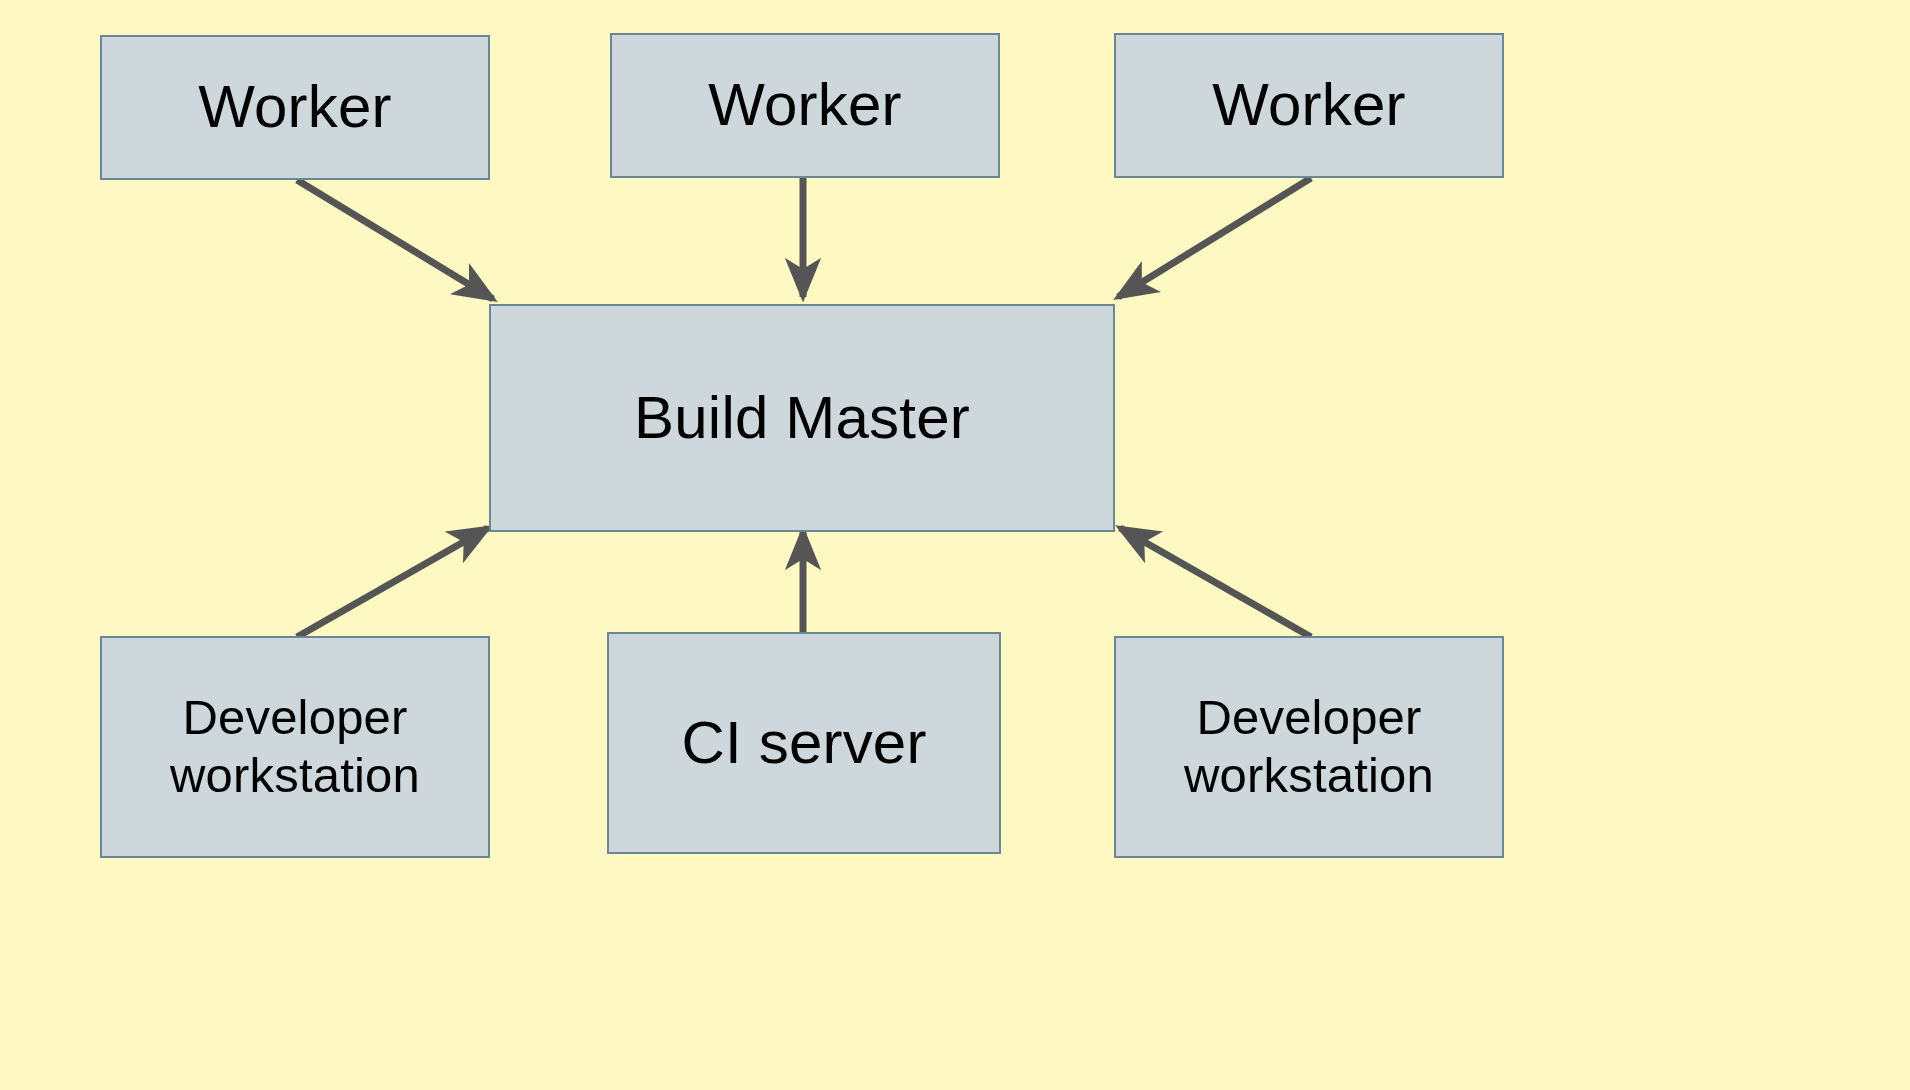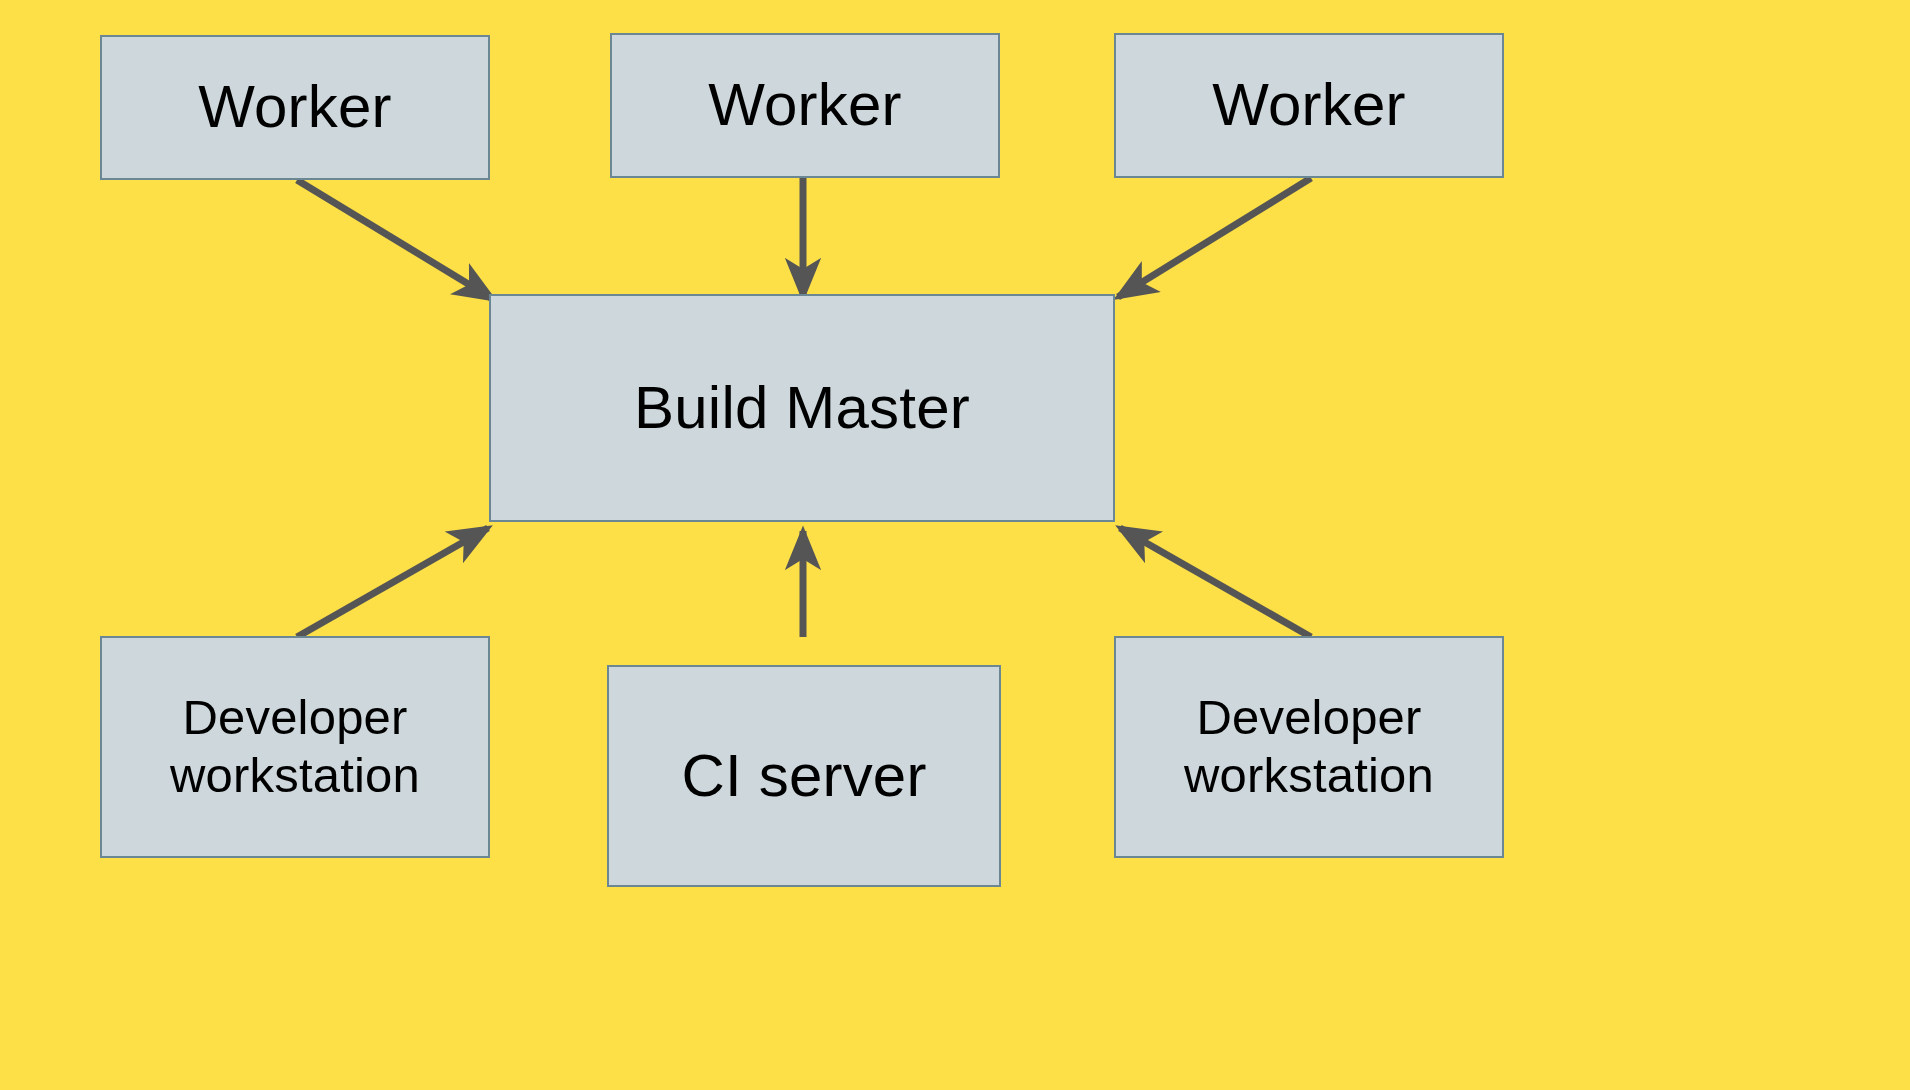--- a/index.html
+++ b/index.html
@@ -14,7 +14,7 @@
     position: relative;
     width: 1910px;
     height: 1090px;
-    background: #fde047;
+    background: #fef9c3;
     overflow: hidden;
   }
   #edges-layer {

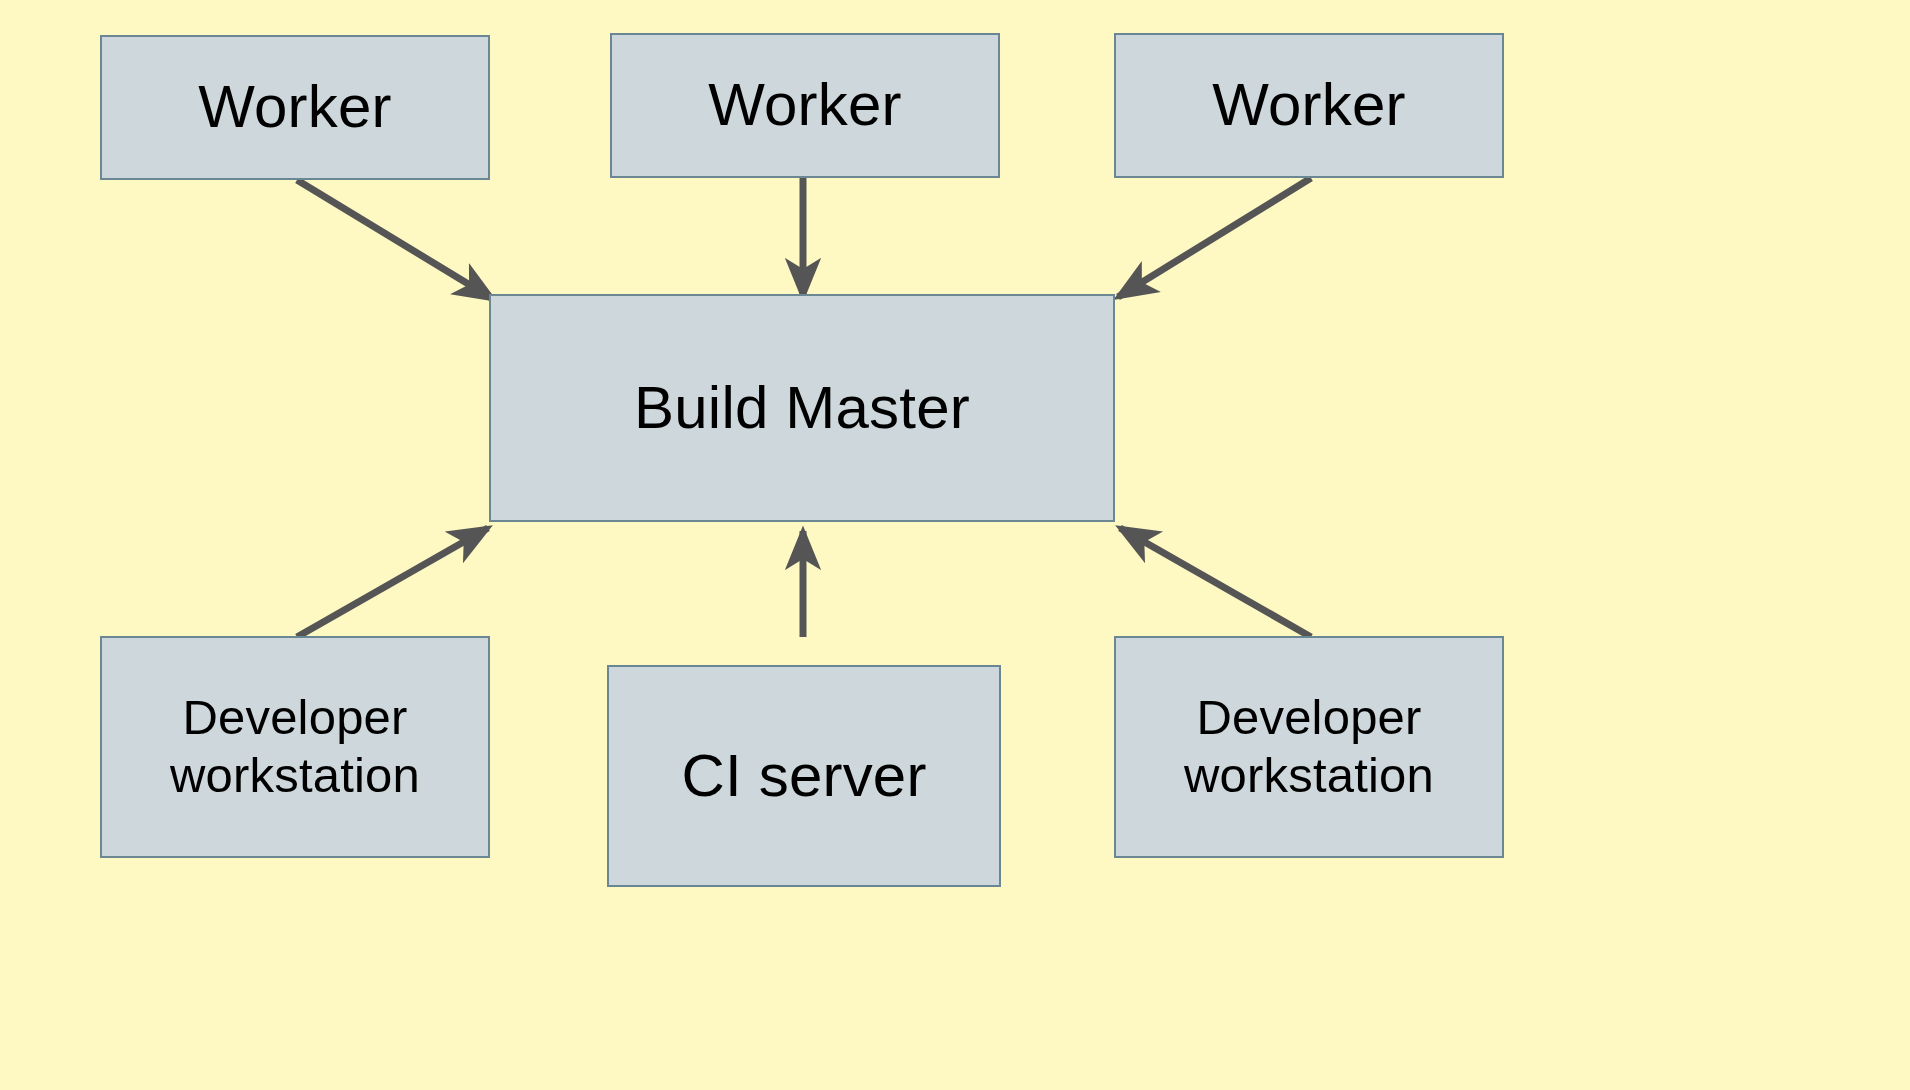--- a/index.html
+++ b/index.html
@@ -76,7 +76,7 @@
       <div class="node" style="left: 1114px; top: 33px; width: 390px; height: 145px; background: rgb(206, 216, 220); border-color: rgb(108, 135, 148);">
         <div class="node-label label-lg" style="color: rgb(0, 0, 0);">Worker</div>
       </div>
-      <div class="node" style="left: 489px; top: 294px; width: 626px; height: 228px; background: rgb(206, 216, 220); border-color: rgb(108, 135, 148);">
+      <div class="node" style="left: 489px; top: 304px; width: 626px; height: 228px; background: rgb(206, 216, 220); border-color: rgb(108, 135, 148);">
         <div class="node-label label-lg" style="color: rgb(0, 0, 0);">Build Master</div>
       </div>
       <div class="node" style="left: 100px; top: 636px; width: 390px; height: 222px; background: rgb(206, 216, 220); border-color: rgb(108, 135, 148);">

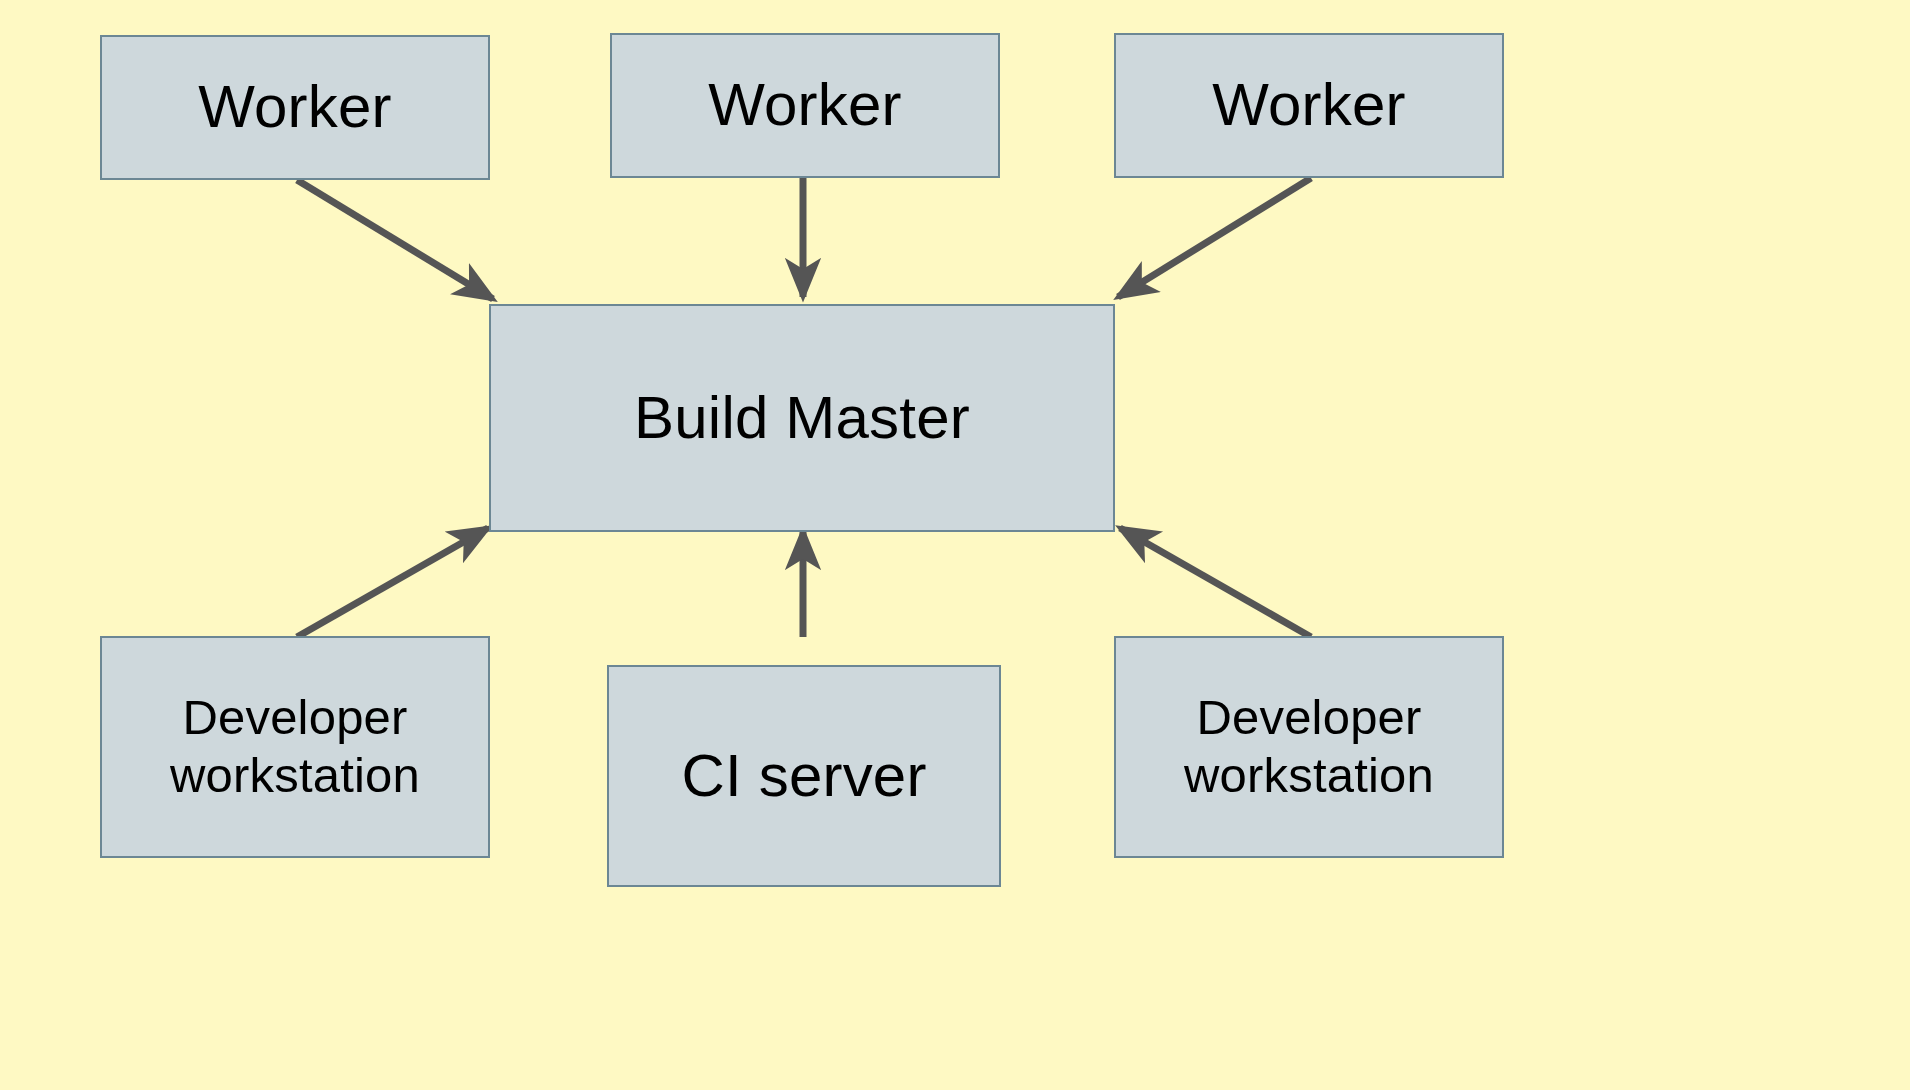--- a/index.html
+++ b/index.html
@@ -83,7 +83,7 @@
         <div class="node-label label-md" style="color: rgb(0, 0, 0);">Developer
 workstation</div>
       </div>
-      <div class="node" style="left: 607px; top: 665px; width: 394px; height: 222px; background: rgb(206, 216, 220); border-color: rgb(108, 135, 148);">
+      <div class="node" style="left: 607px; top: 632px; width: 394px; height: 222px; background: rgb(206, 216, 220); border-color: rgb(108, 135, 148);">
         <div class="node-label label-lg" style="color: rgb(0, 0, 0);">CI server</div>
       </div>
       <div class="node" style="left: 1114px; top: 636px; width: 390px; height: 222px; background: rgb(206, 216, 220); border-color: rgb(108, 135, 148);">

